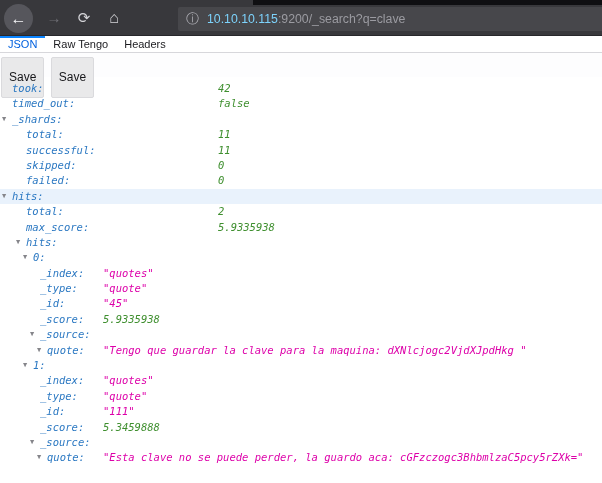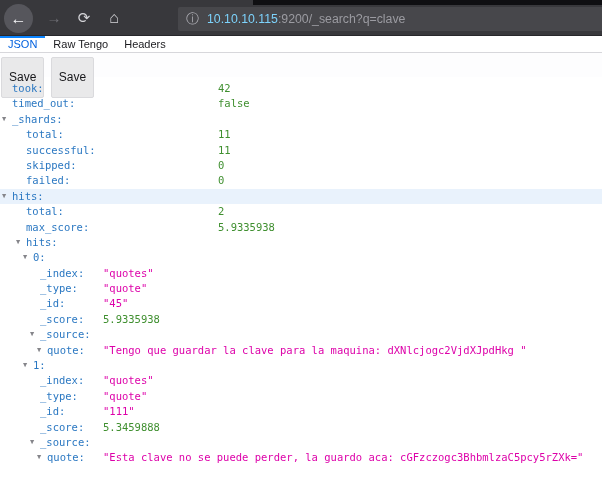--- a/index.html
+++ b/index.html
@@ -62,7 +62,7 @@
     font-size:10.5px;line-height:15.4px;padding-top:4px;box-sizing:border-box;
     white-space:pre;overflow:hidden;
   }
-  .jrow{position:relative;height:15.4px;}
+  .jrow{position:relative;height:15.4px;font-style:italic;}
   .jrow.hl{background:var(--c-hl);}
   .twisty{
     position:absolute;top:0;font-size:7px;color:#85858a;line-height:15.4px;

